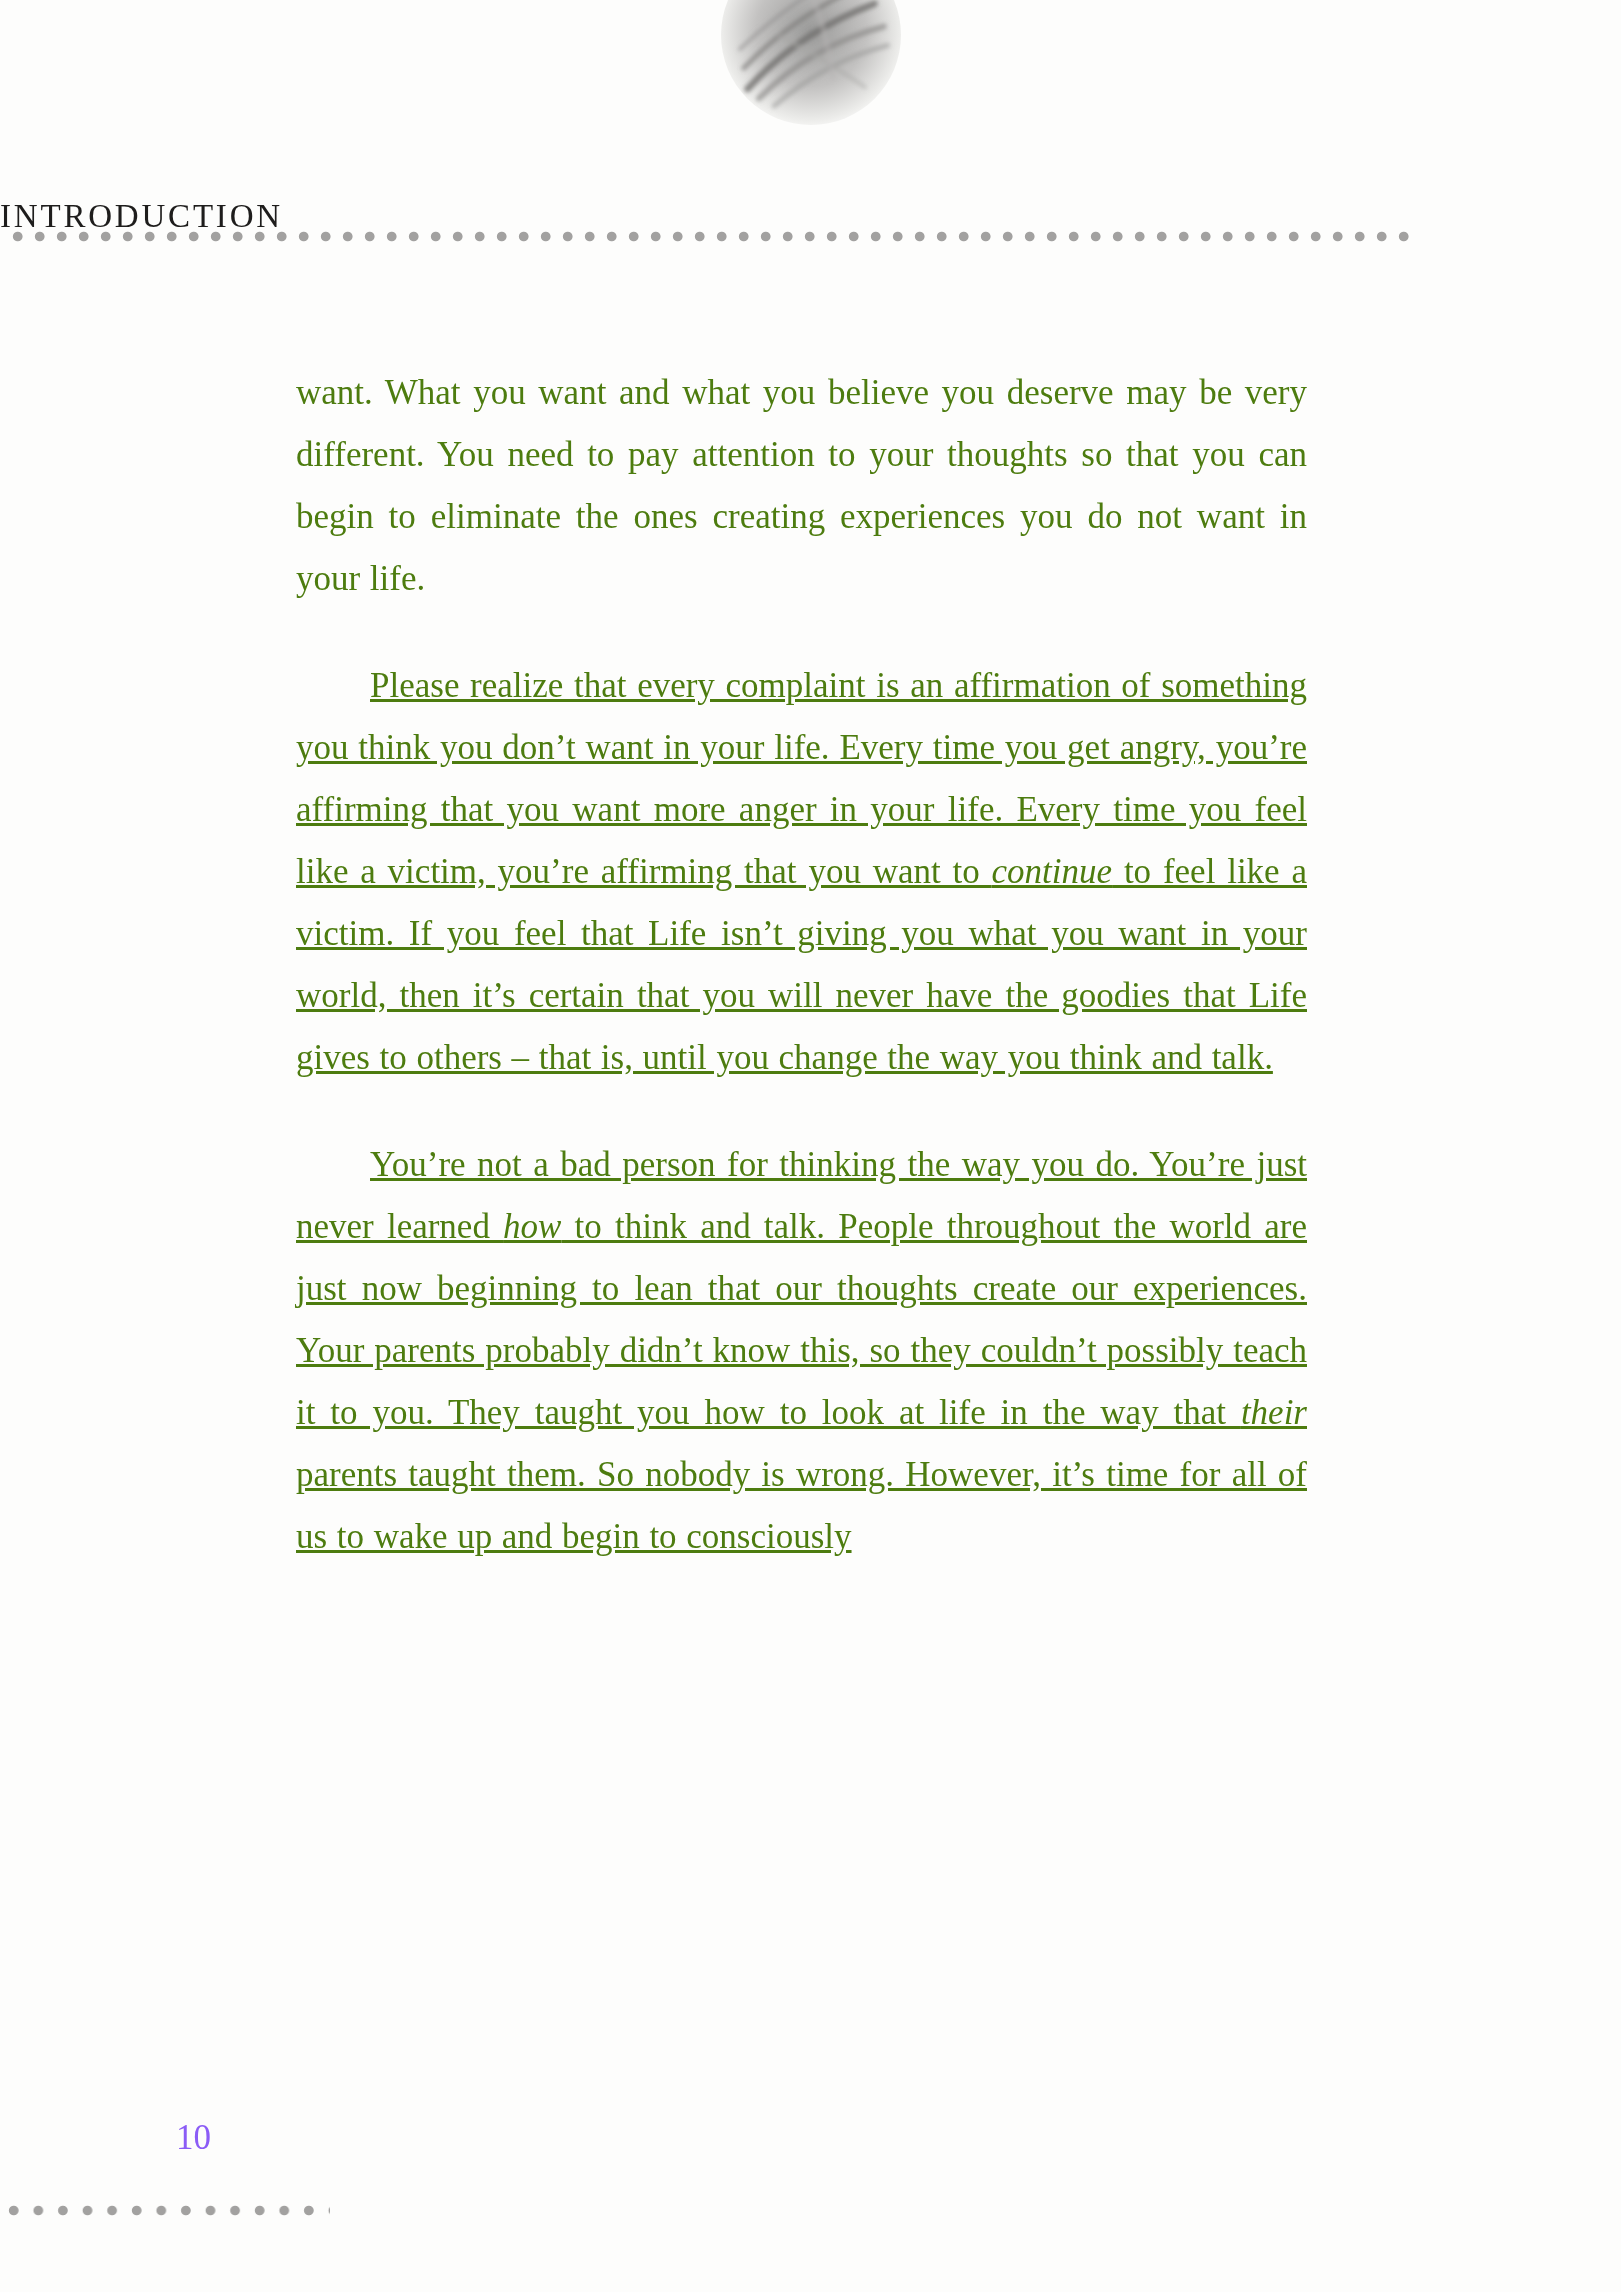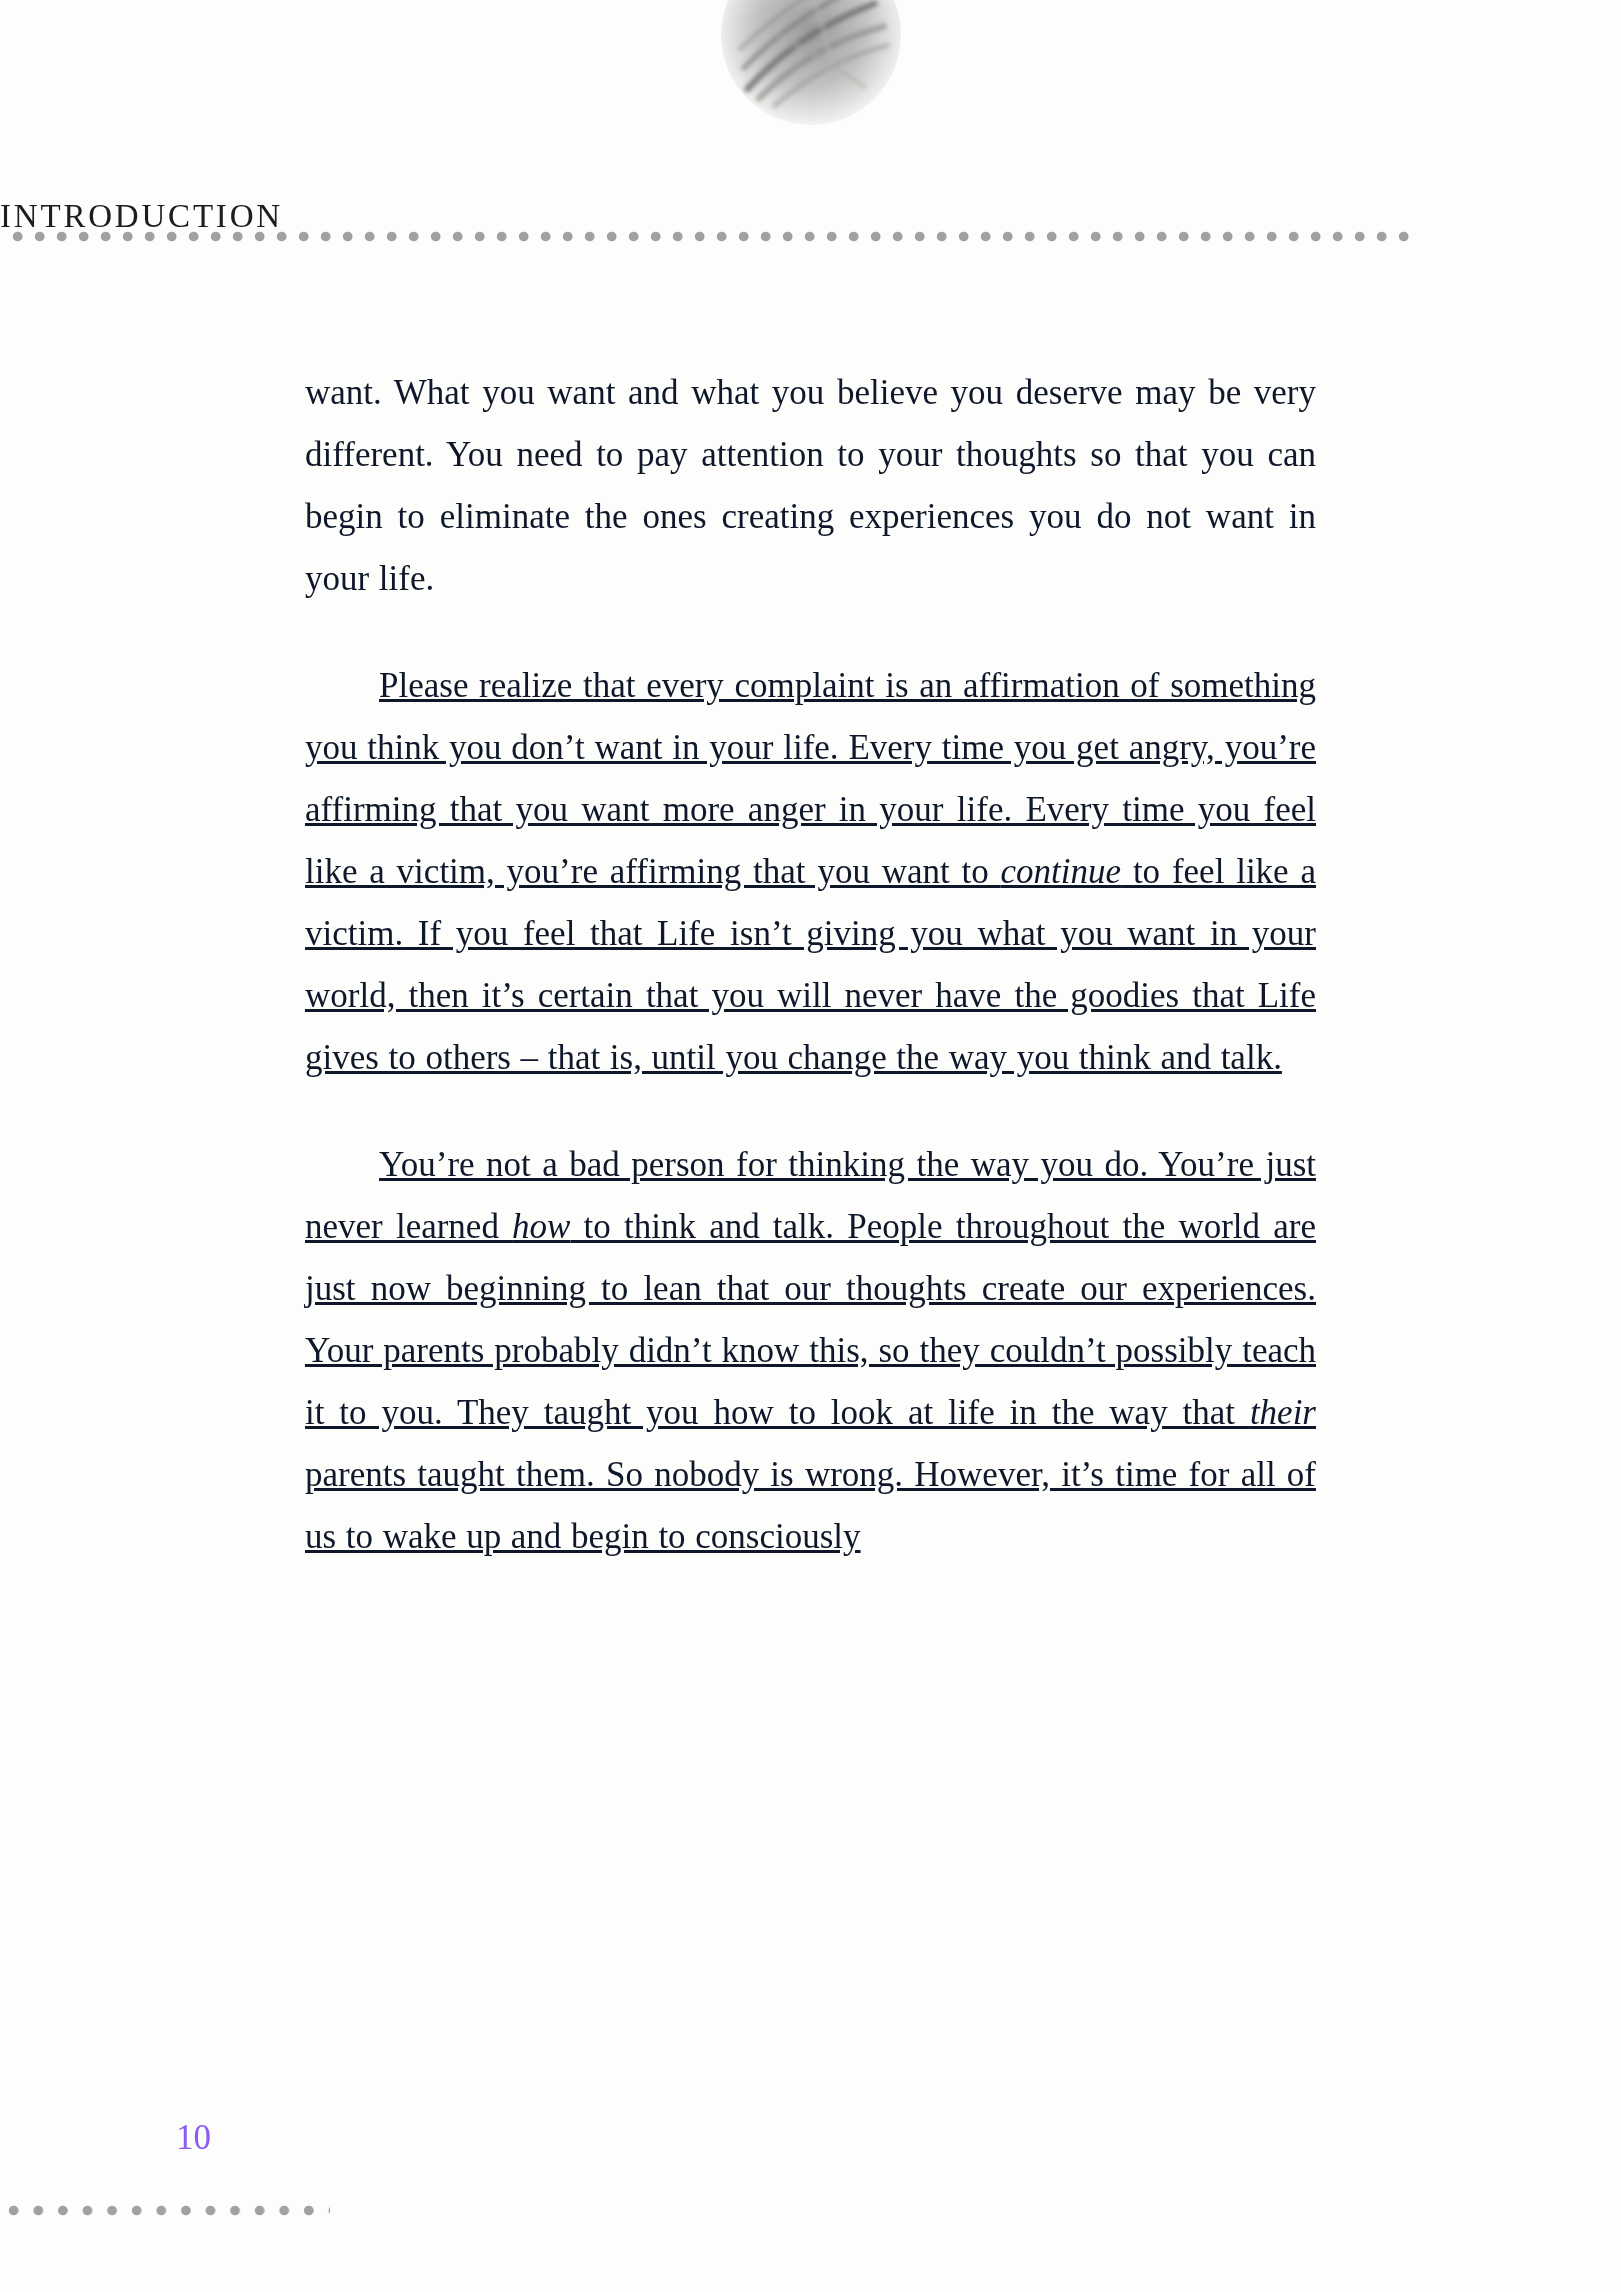--- a/index.html
+++ b/index.html
@@ -59,13 +59,13 @@
   .body-text {
     position: absolute;
     top: 362px;
-    left: 305px;
+    left: 296px;
     width: 1011px;
     font-size: 35px;
     line-height: 62px;
     text-align: justify;
     text-align-last: left;
-    color: #0f172a;
+    color: #4d7c0f;
   }
   .body-text p {
     margin: 0 0 45px 0;

